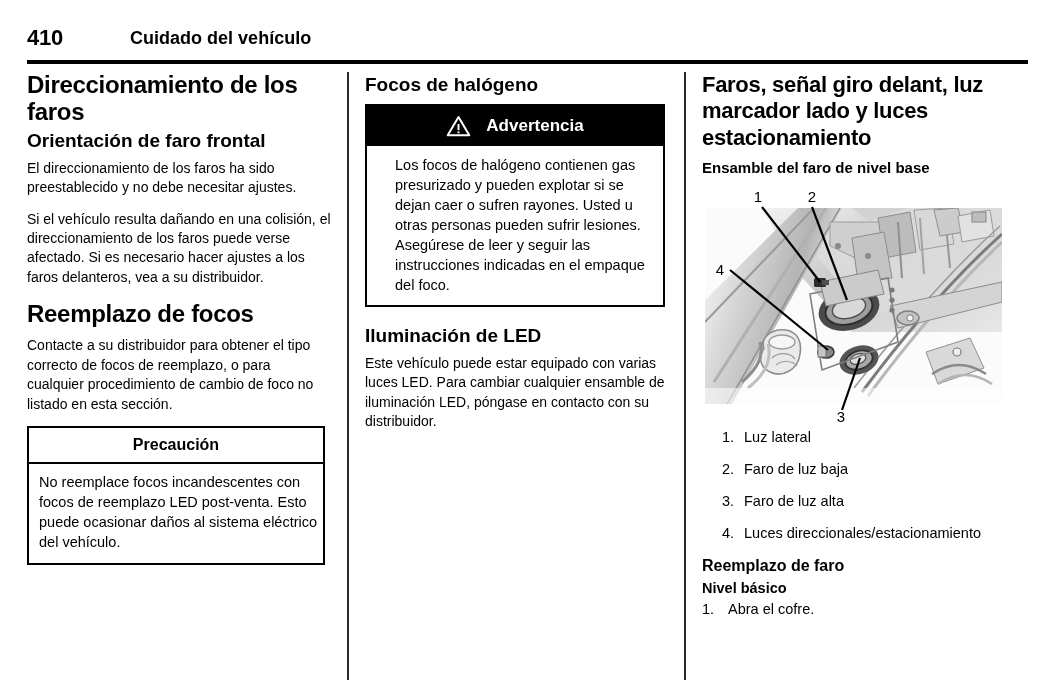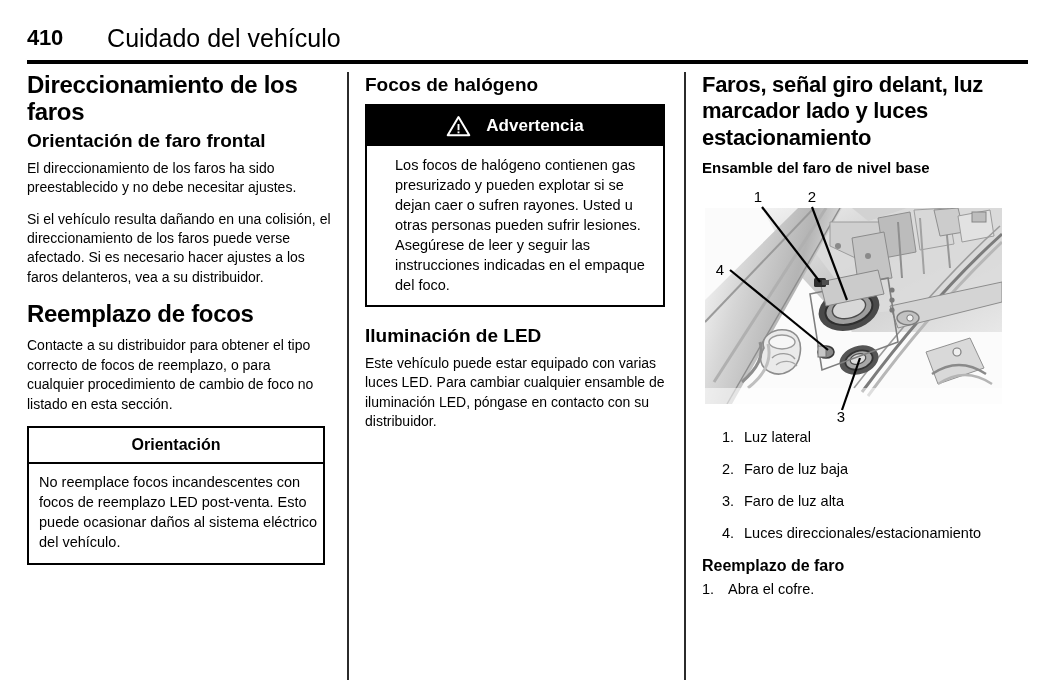--- a/index.html
+++ b/index.html
@@ -39,9 +39,9 @@
     line-height: 1;
   }
   .runhead-title {
-    font-size: 25px;
-    font-weight: normal;
-    margin-left: 44px;
+    font-size: 18px;
+    font-weight: bold;
+    margin-left: 67px;
     line-height: 1;
   }
   .head-rule {

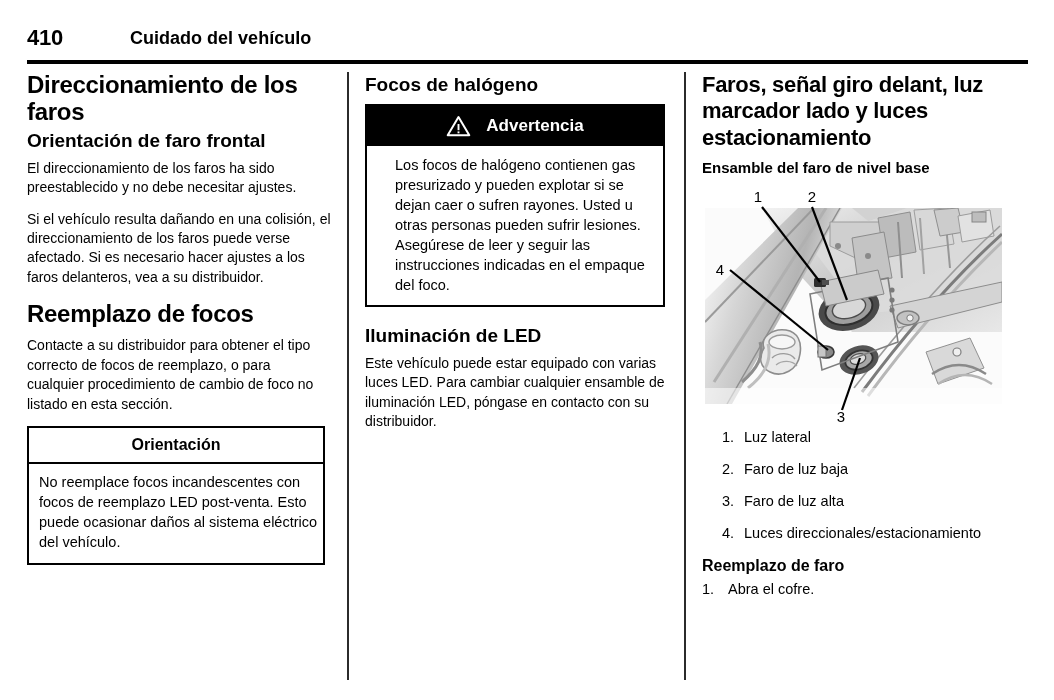--- a/index.html
+++ b/index.html
@@ -225,7 +225,7 @@
       <p class="body" style="margin-top:8px;">Contacte a su distribuidor para obtener el tipo correcto de focos de reemplazo, o para cualquier procedimiento de cambio de foco no listado en esta sección.</p>
 
       <div class="caution-box">
-        <div class="caution-head">Orientación</div>
+        <div class="caution-head">Precaución</div>
         <div class="caution-body">No reemplace focos incandescentes con focos de reemplazo LED post-venta. Esto puede ocasionar daños al sistema eléctrico del vehículo.</div>
       </div>
     </div>

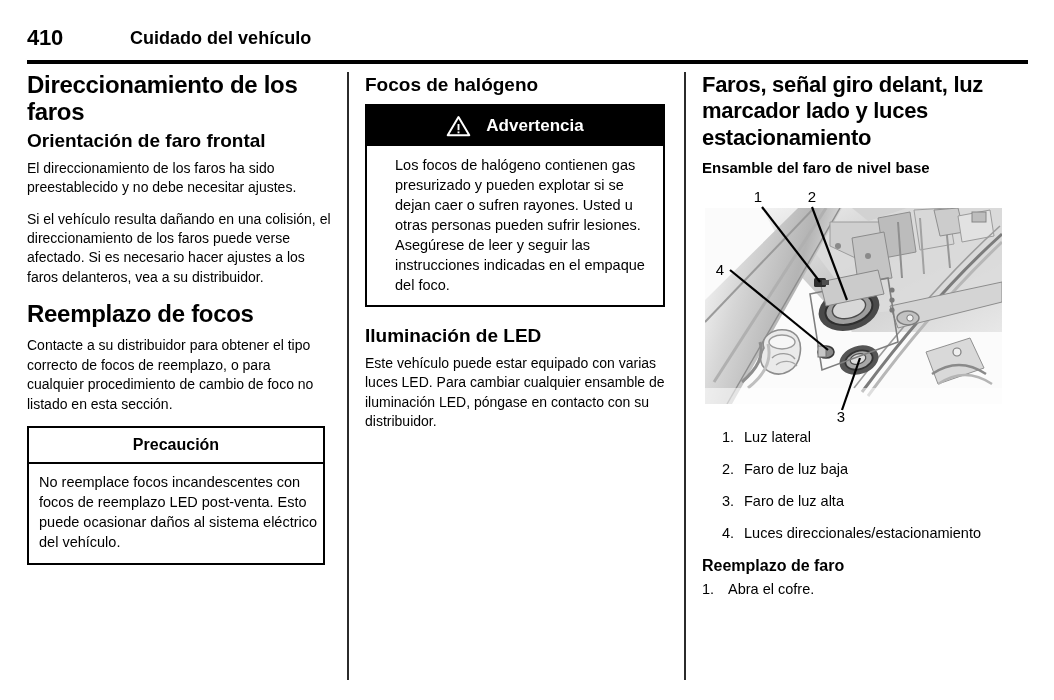--- a/index.html
+++ b/index.html
@@ -382,6 +382,7 @@
       </ol>
 
       <h3 class="h-small" style="font-size:16px;margin-top:8px;">Reemplazo de faro</h3>
+      <h3 class="h-small" style="font-size:14.5px;margin-top:4px;margin-bottom:3px;">Nivel básico</h3>
 
       <ol class="steps">
         <li>

